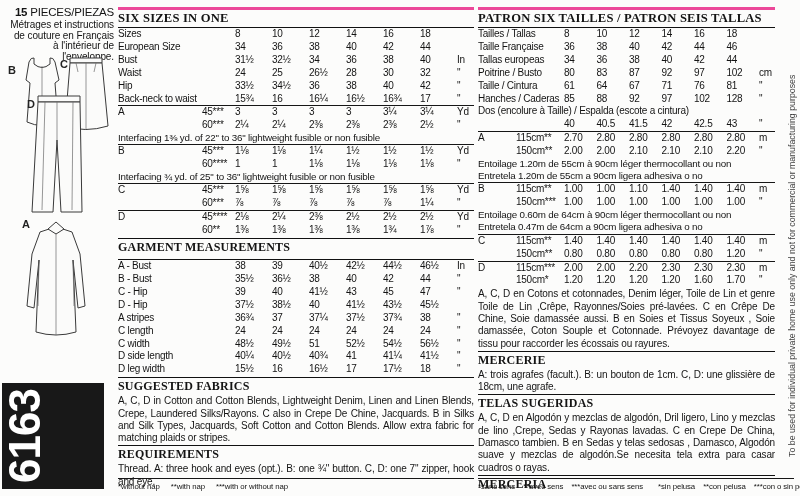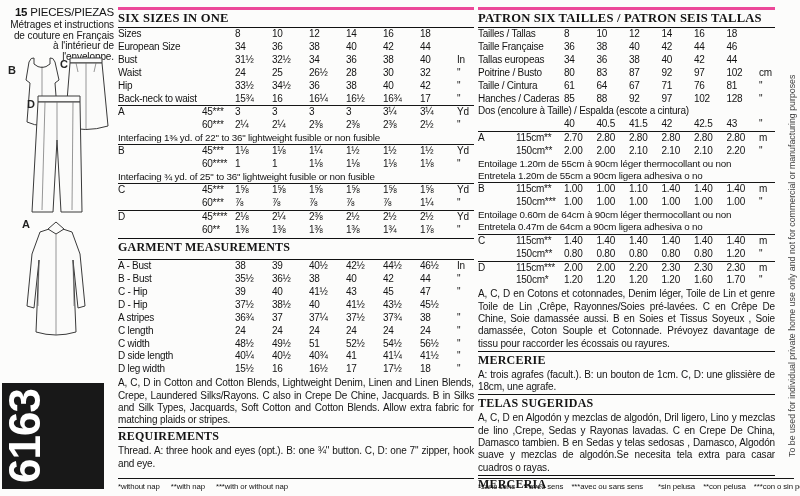--- a/index.html
+++ b/index.html
@@ -385,6 +385,7 @@
           </div>
         </div>
       </div>
+    <h3 class="sect-minor">SUGGESTED FABRICS</h3>
     <p class="body-text">A, C, D in Cotton and Cotton Blends, Lightweight Denim, Linen and Linen Blends, Crepe, Laundered Silks/Rayons. C also in Crepe De Chine, Jacquards. B in Silks and Silk Types, Jacquards, Soft Cotton and Cotton Blends. Allow extra fabric for matching plaids or stripes.</p>
     <h3 class="sect-minor">REQUIREMENTS</h3>
     <p class="body-text">Thread. A: three hook and eyes (opt.). B: one ¾" button. C, D: one 7" zipper, hook and eye.</p>

